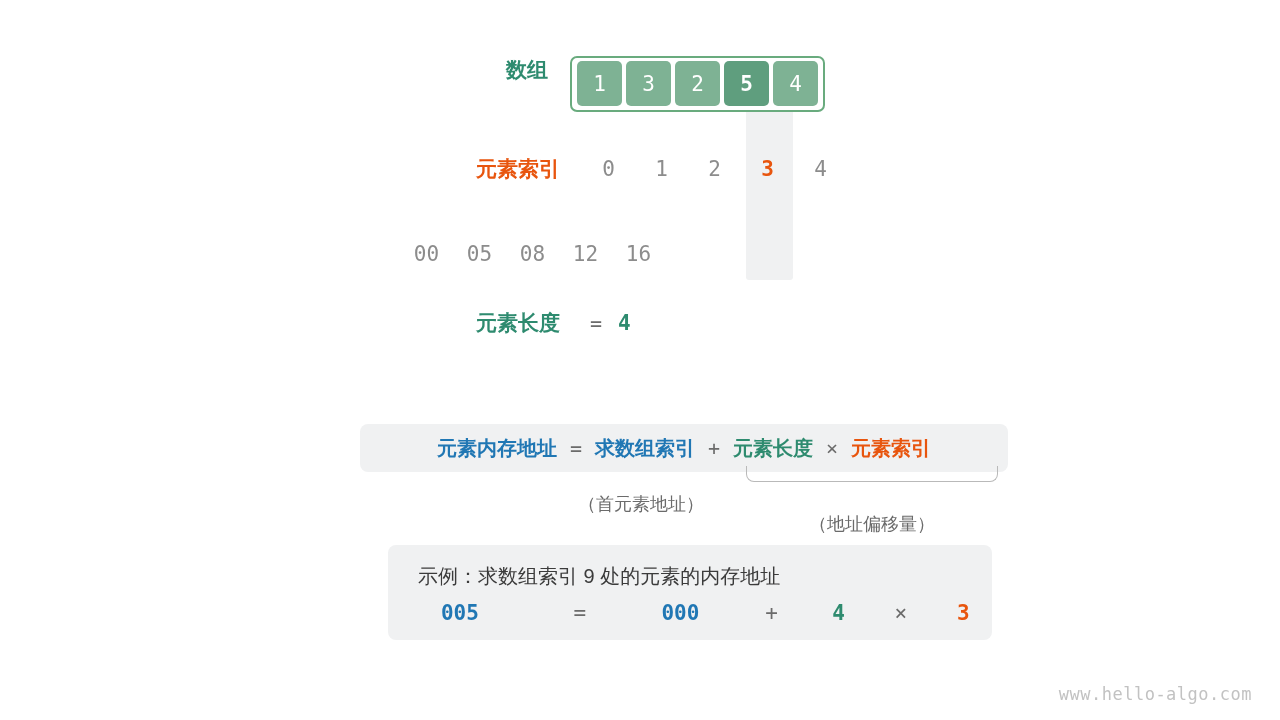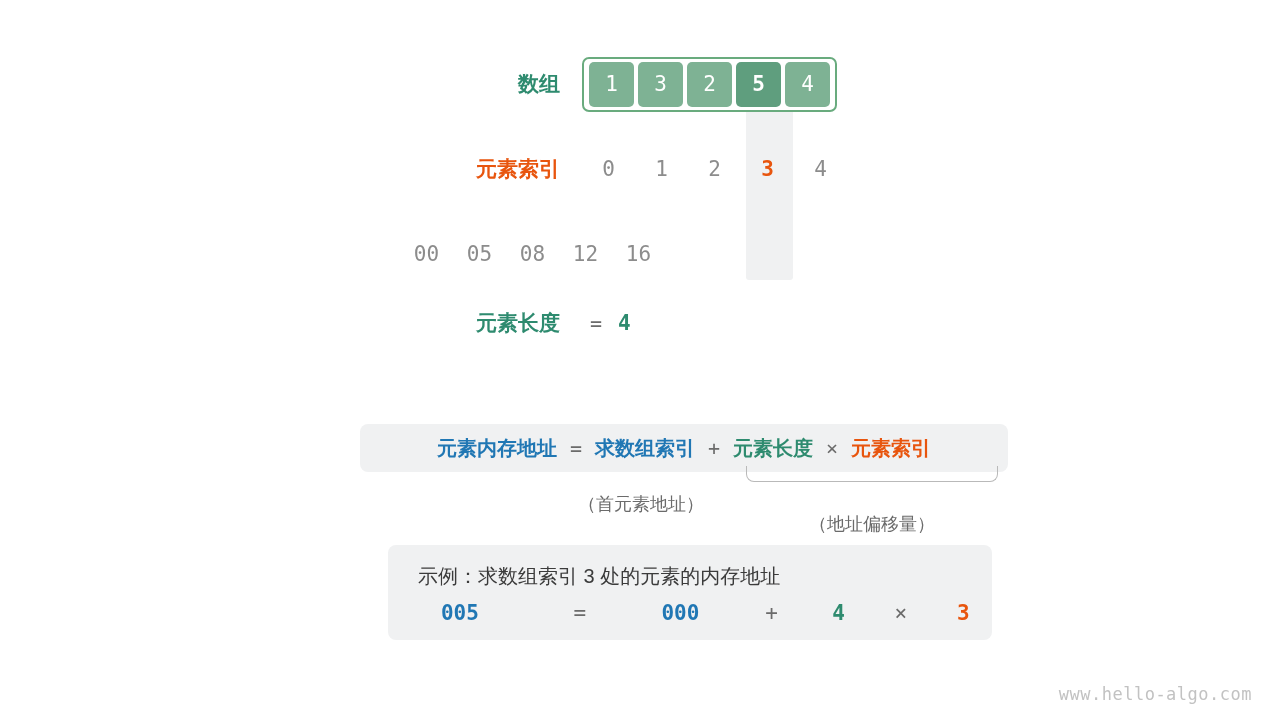--- a/index.html
+++ b/index.html
@@ -37,12 +37,11 @@
   
   #array-row {
     position: absolute;
-    left: 400px;
+    left: 388px;
     top: 56px;
     width: 460px;
     height: 56px;
     display: flex;
-    align-items: center;
   }
   #array-row .row-label {
     width: 160px;

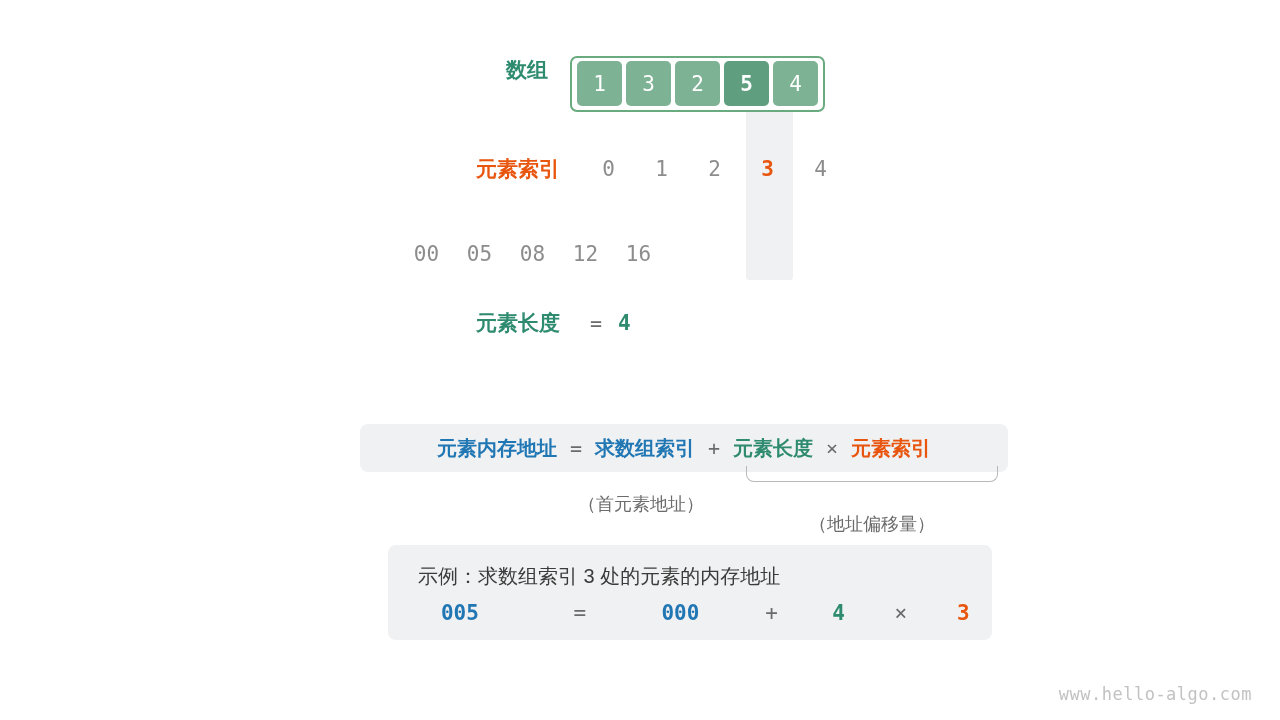--- a/index.html
+++ b/index.html
@@ -313,7 +313,7 @@
 <div id="caption-offset">（地址偏移量）</div>
 
 <div id="example-box">
-  <div id="example-title">示例：求数组索引 3 处的元素的内存地址</div>
+  <div id="example-title">示例：求数组索引 9 处的元素的内存地址</div>
   <div id="example-calc">
     <span class="calc-item c-addr">005</span>
     <span class="calc-item c-eq">=</span>

